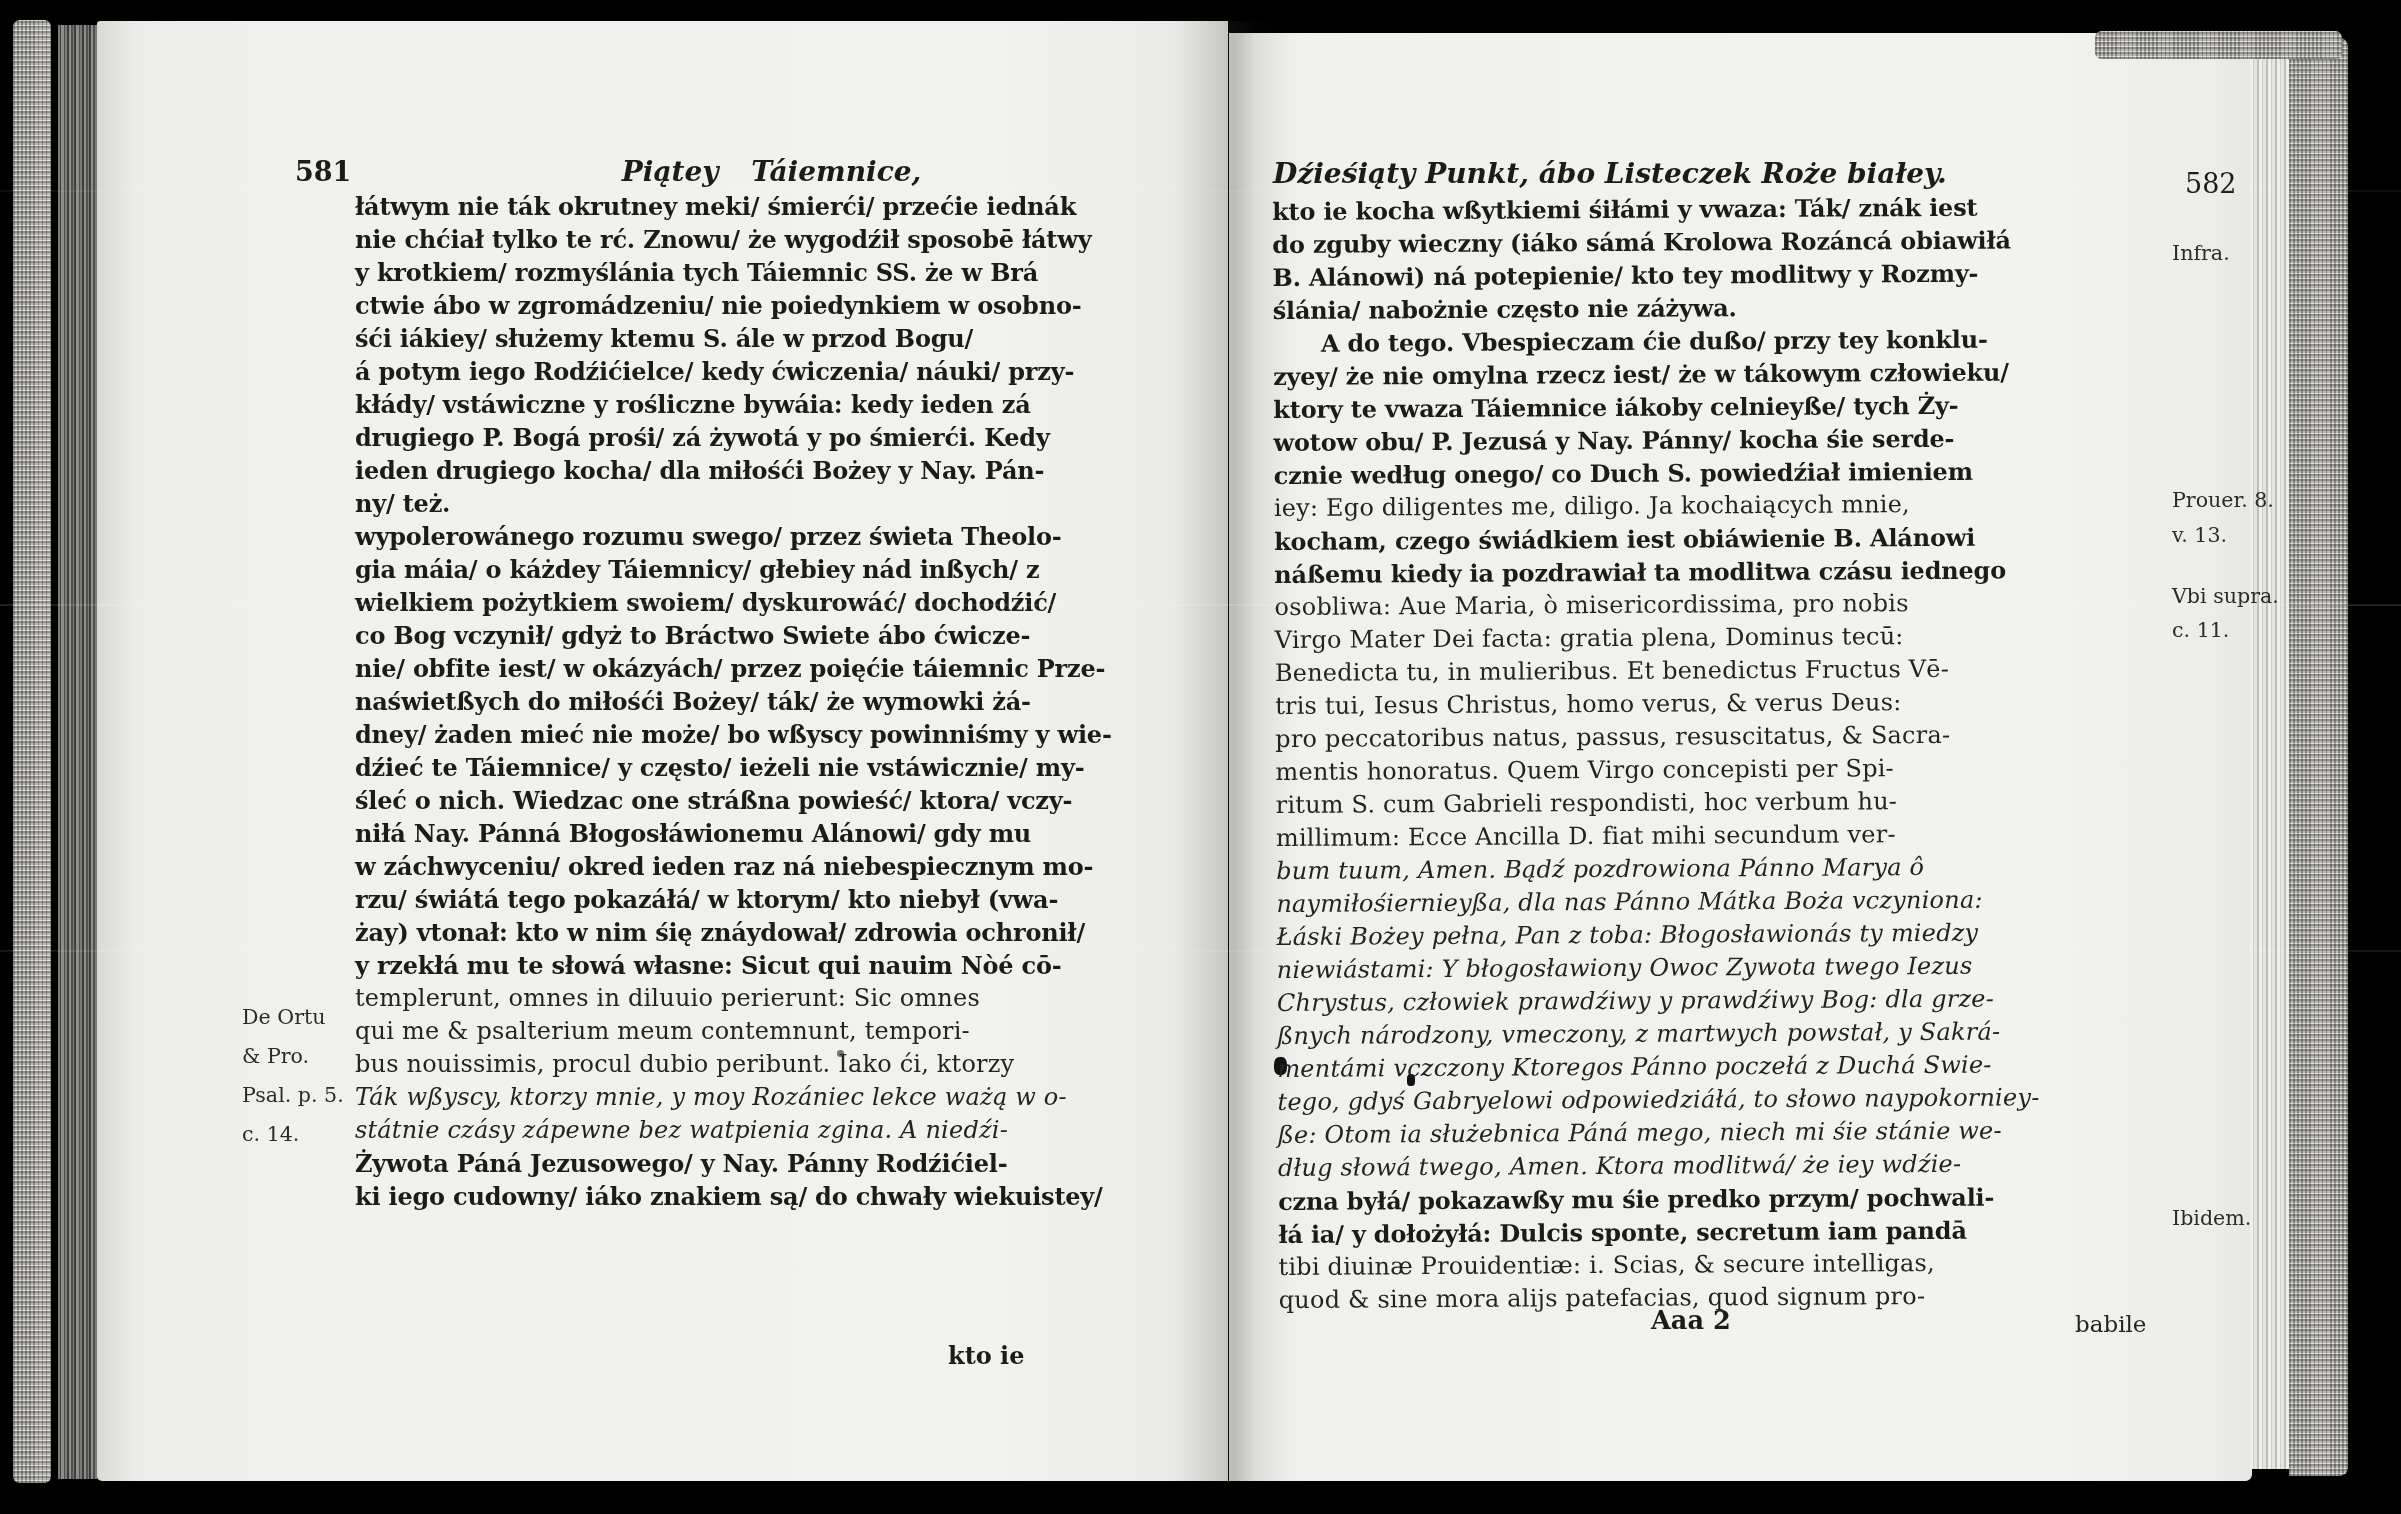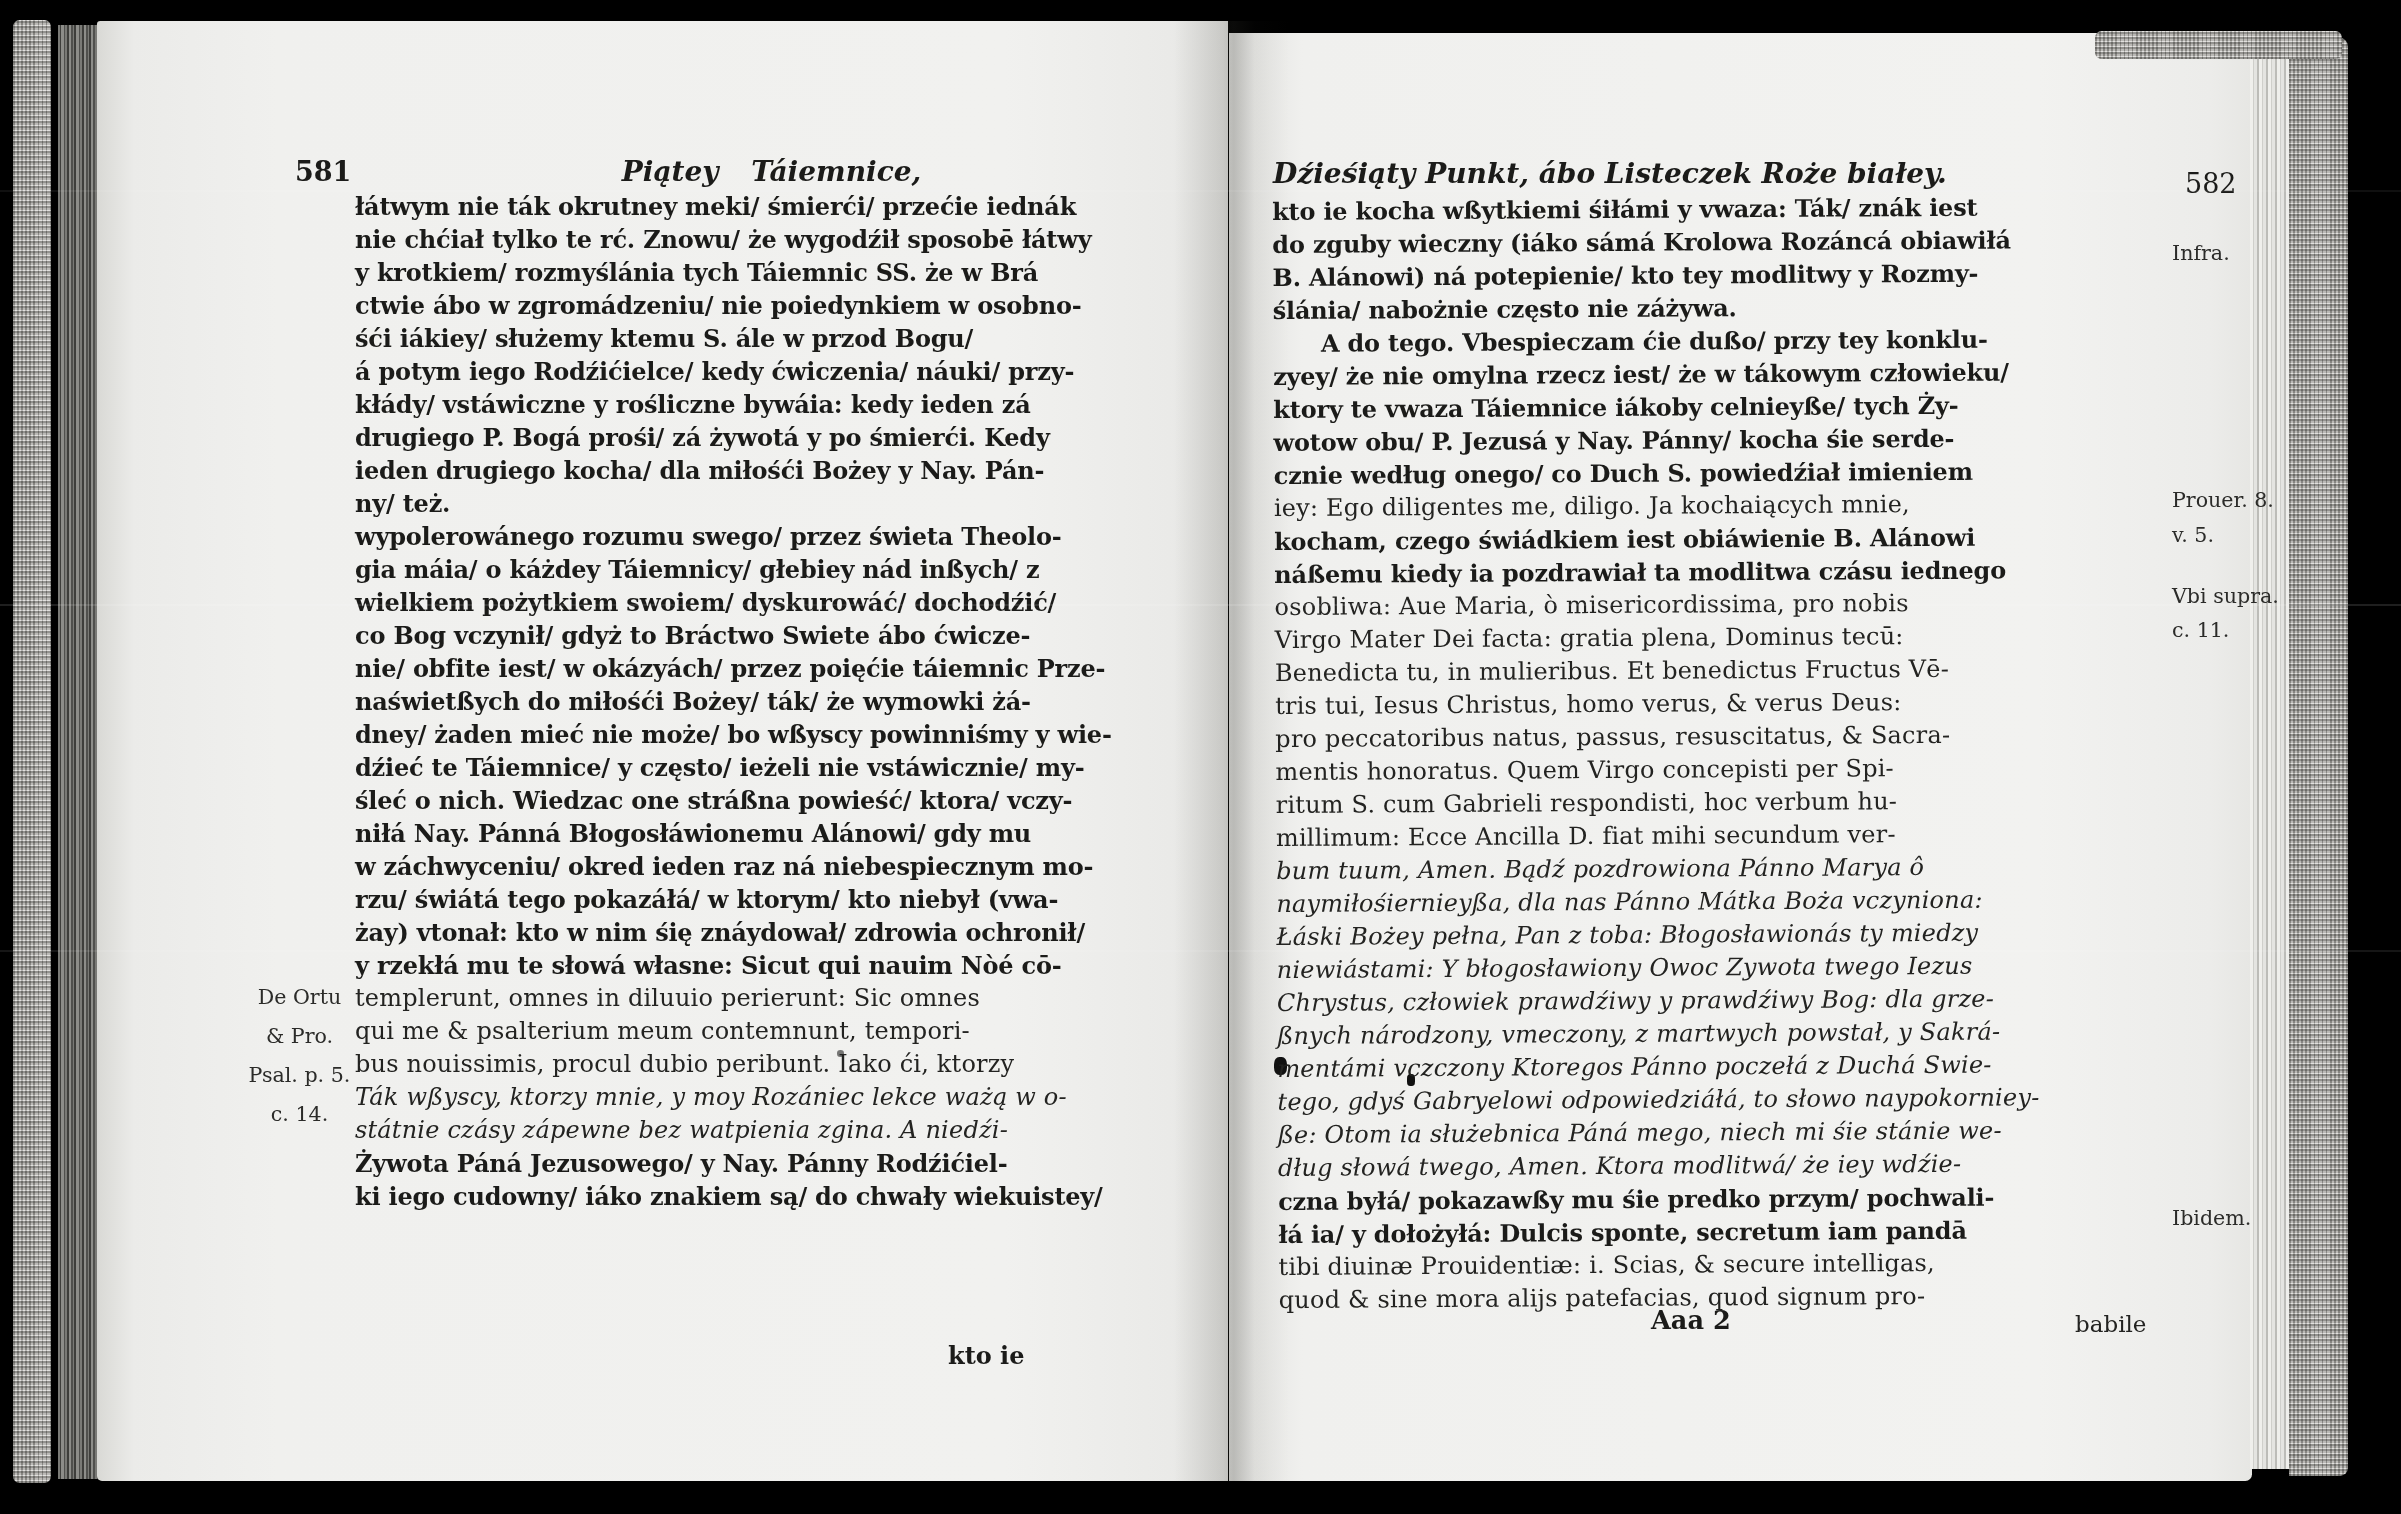--- a/index.html
+++ b/index.html
@@ -171,7 +171,7 @@
 
 <div class="mnote" style="top: 241px;">Infra.</div>
     <div class="mnote" style="top: 488px;">Prouer. 8.</div>
-    <div class="mnote" style="top: 523px;">v. 5.</div>
+    <div class="mnote" style="top: 523px;">v. 13.</div>
     <div class="mnote" style="top: 584px;">Vbi supra.</div>
     <div class="mnote" style="top: 618px;">c. 11.</div>
     <div class="mnote" style="top: 1206px;">Ibidem.</div>

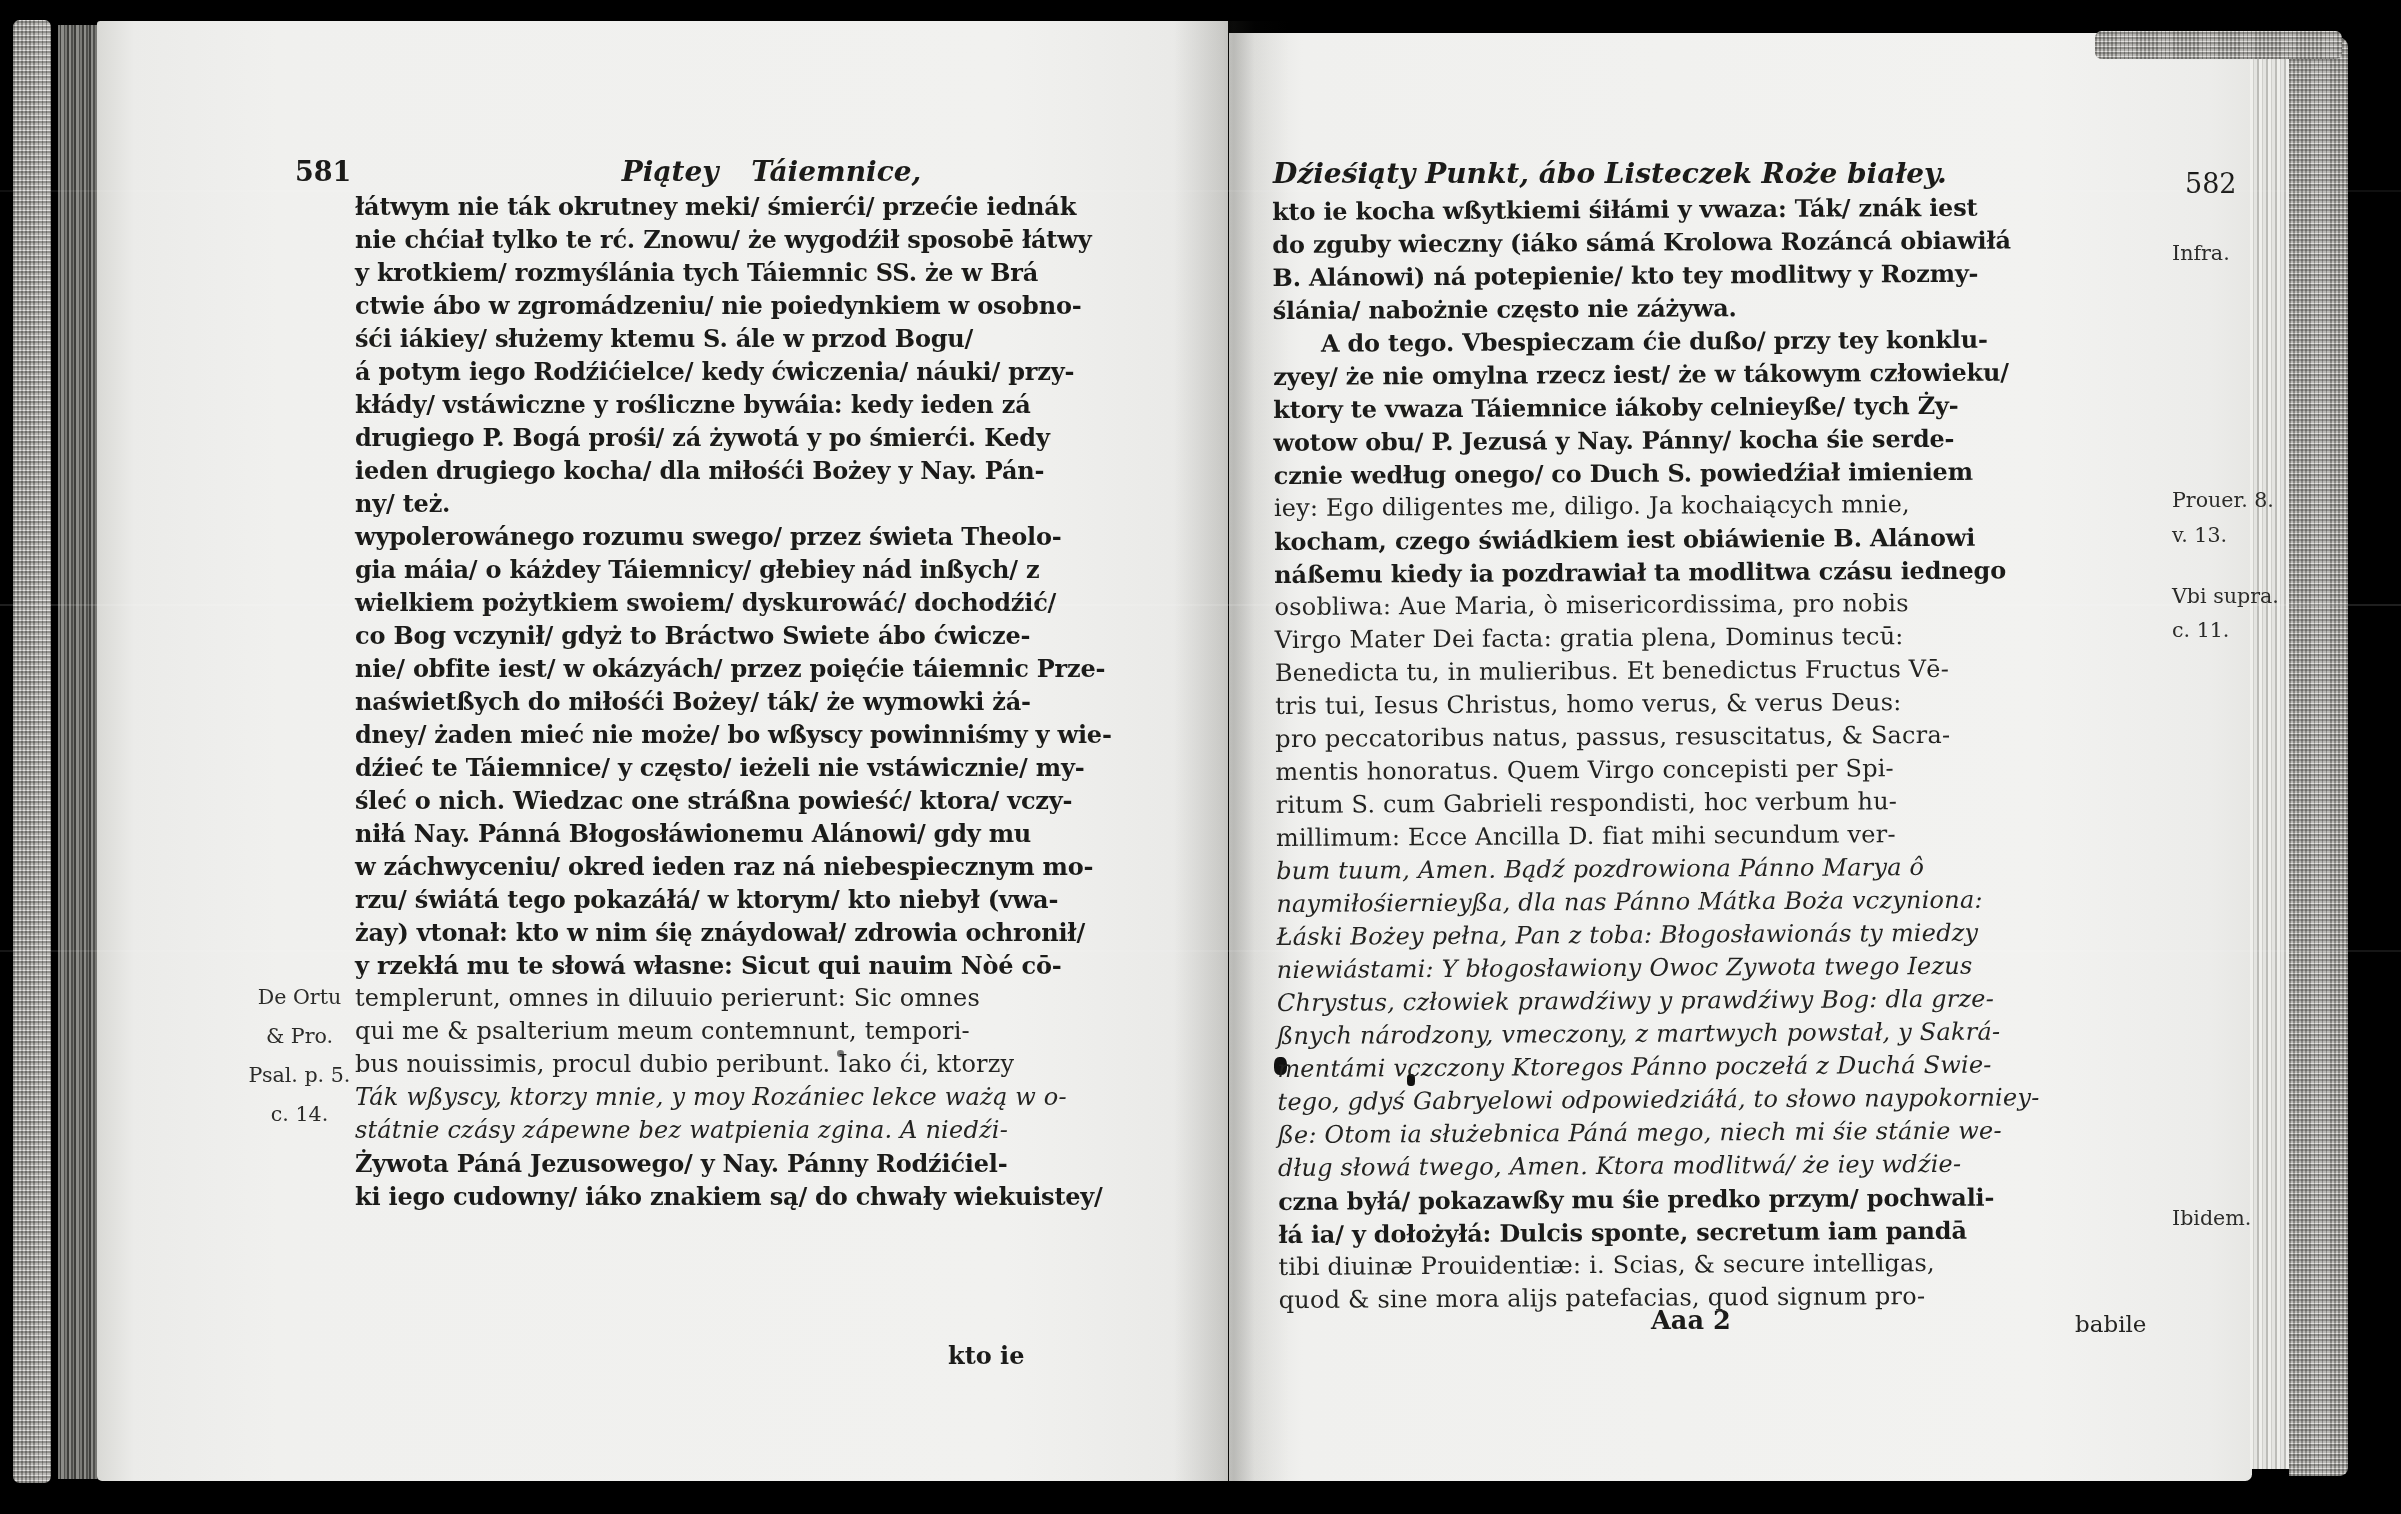--- a/index.html
+++ b/index.html
@@ -44,7 +44,7 @@
   #left-title{position:absolute;left:355px;top:155px;width:833px;text-align:center;
     font-style:italic;font-weight:bold;font-size:28px;word-spacing:23px;color:#1b1b19;}
   #left-text{position:absolute;left:355px;top:190px;width:841px;}
-  #left-margin{position:absolute;left:242px;top:978px;width:115px;text-align:center;}
+  #left-margin{position:absolute;left:242px;top:998px;width:115px;}
   #left-margin .mline{font-size:20.6px;line-height:39px;color:#2b2b29;white-space:nowrap;}
   #left-catchword{position:absolute;left:948px;top:1341px;font-size:24px;font-weight:bold;color:#1b1b19;}
 

